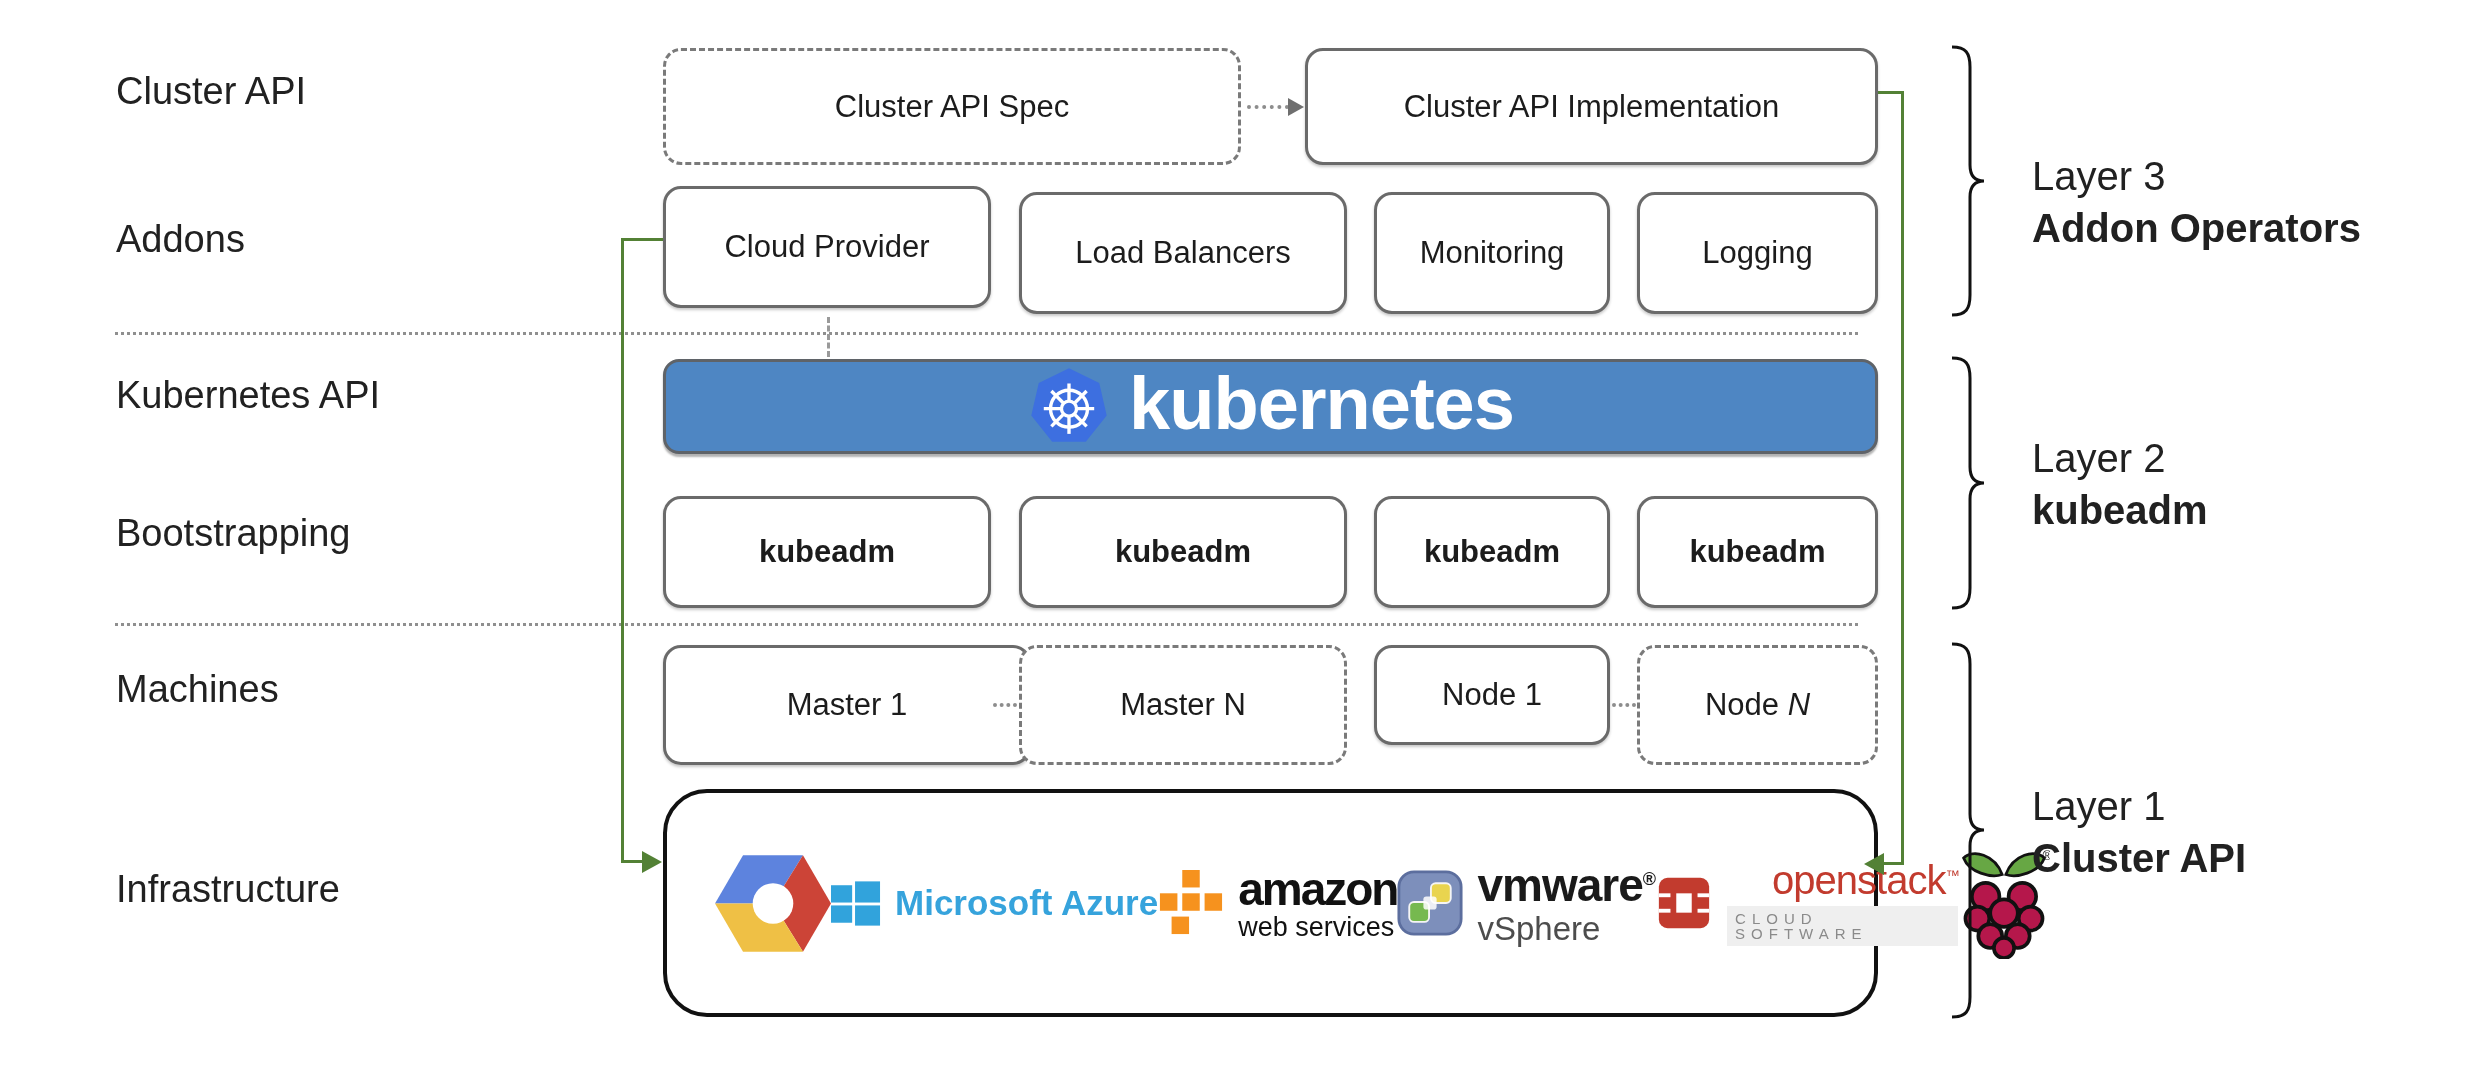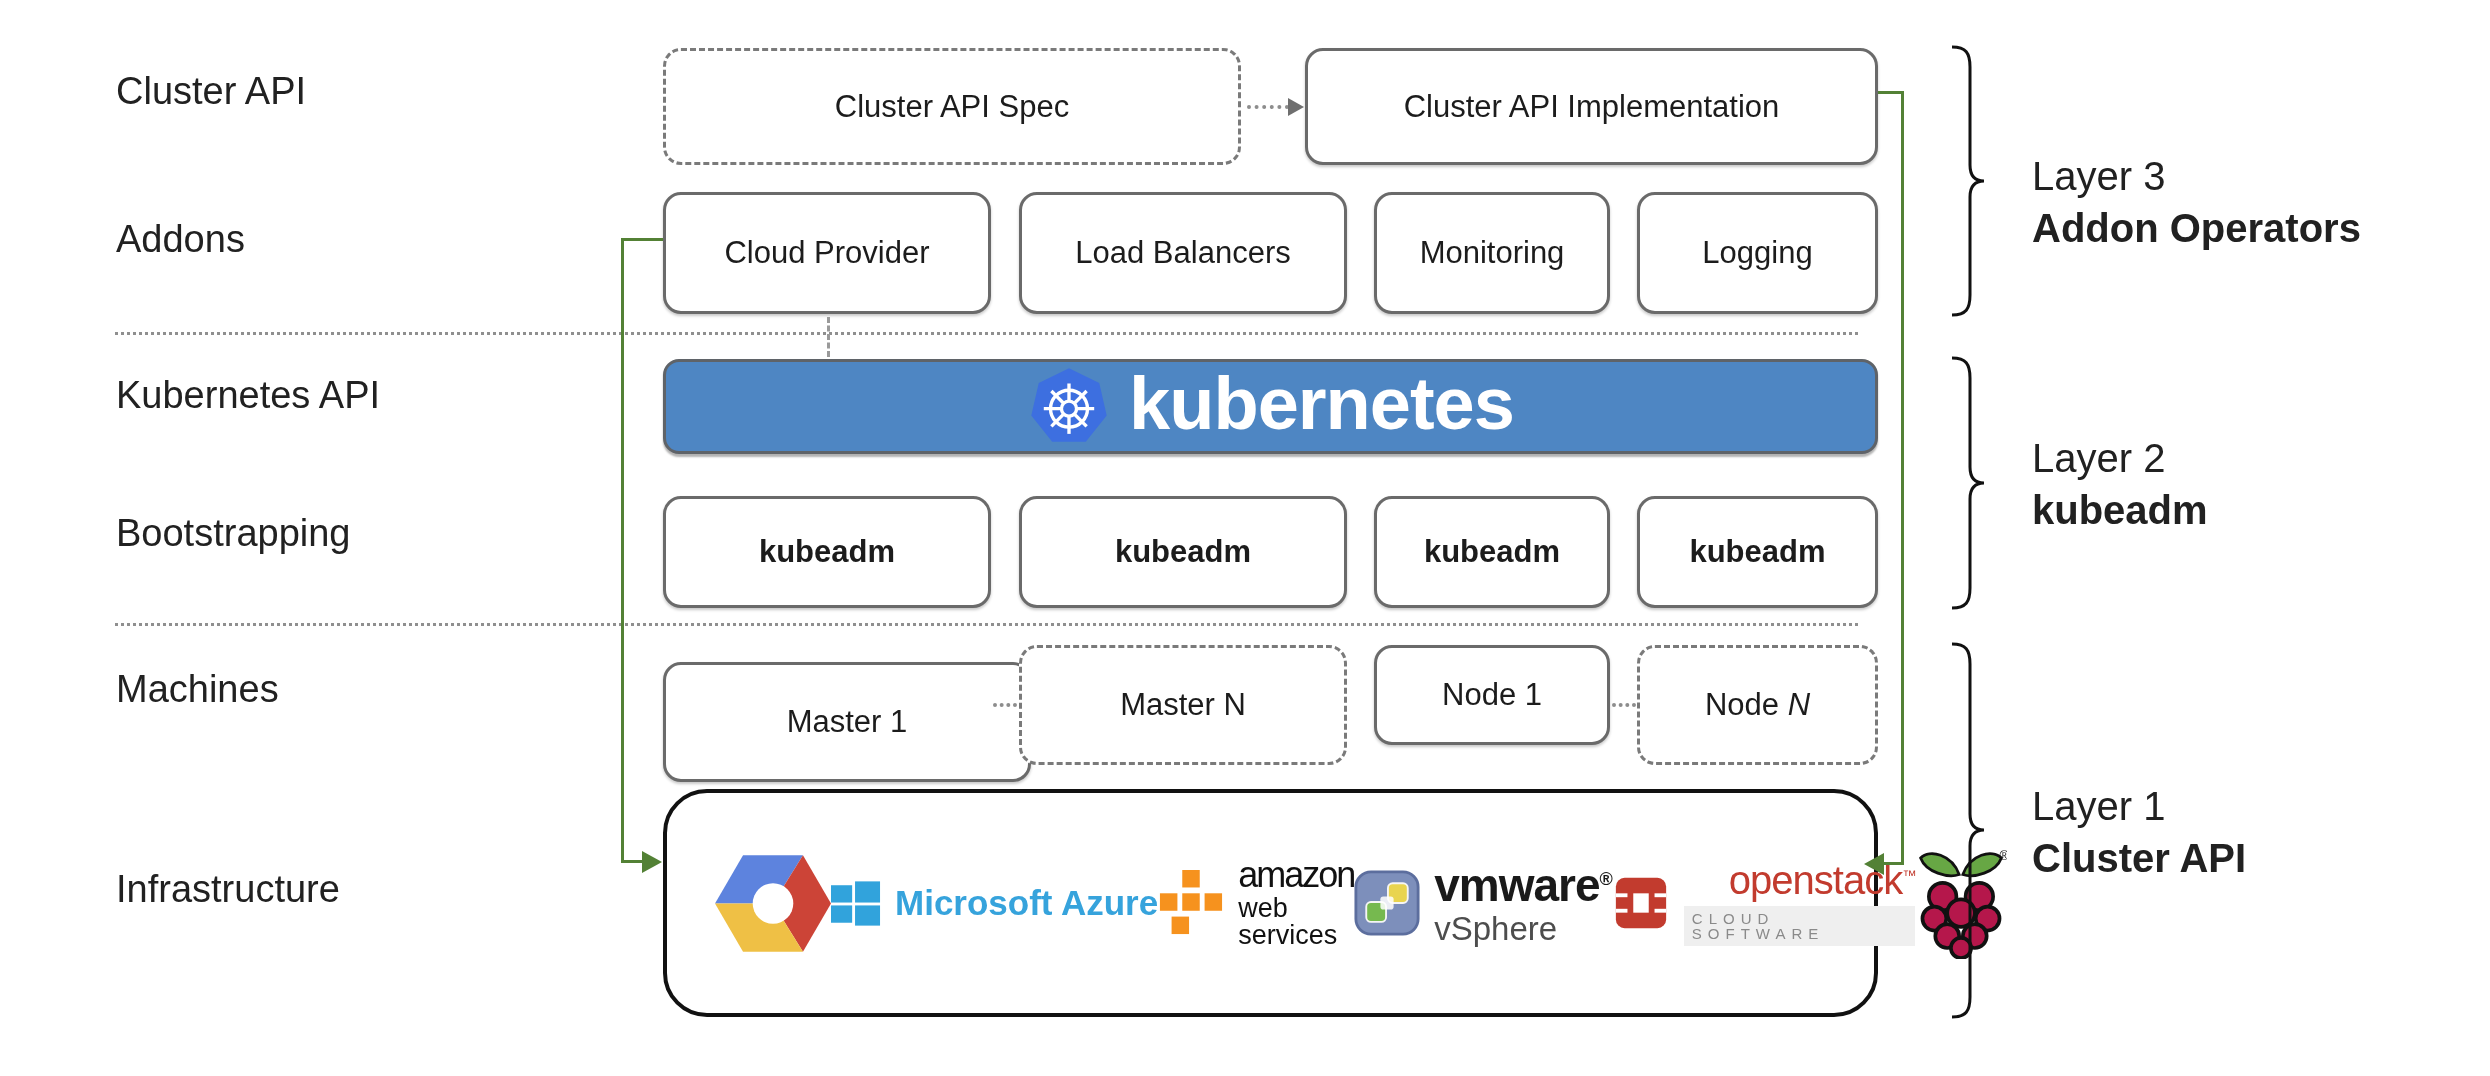--- a/index.html
+++ b/index.html
@@ -90,7 +90,7 @@
     <span>Cluster API Implementation</span>
   </div>
 
-  <div class="node" style="left:663px;  top:192px; width:328px; height:122px">
+  <div class="node" style="left:663px;  top:186px; width:328px; height:122px">
     <span>Cloud Provider</span>
   </div>
   <div class="node" style="left:1019px; top:192px; width:328px; height:122px">

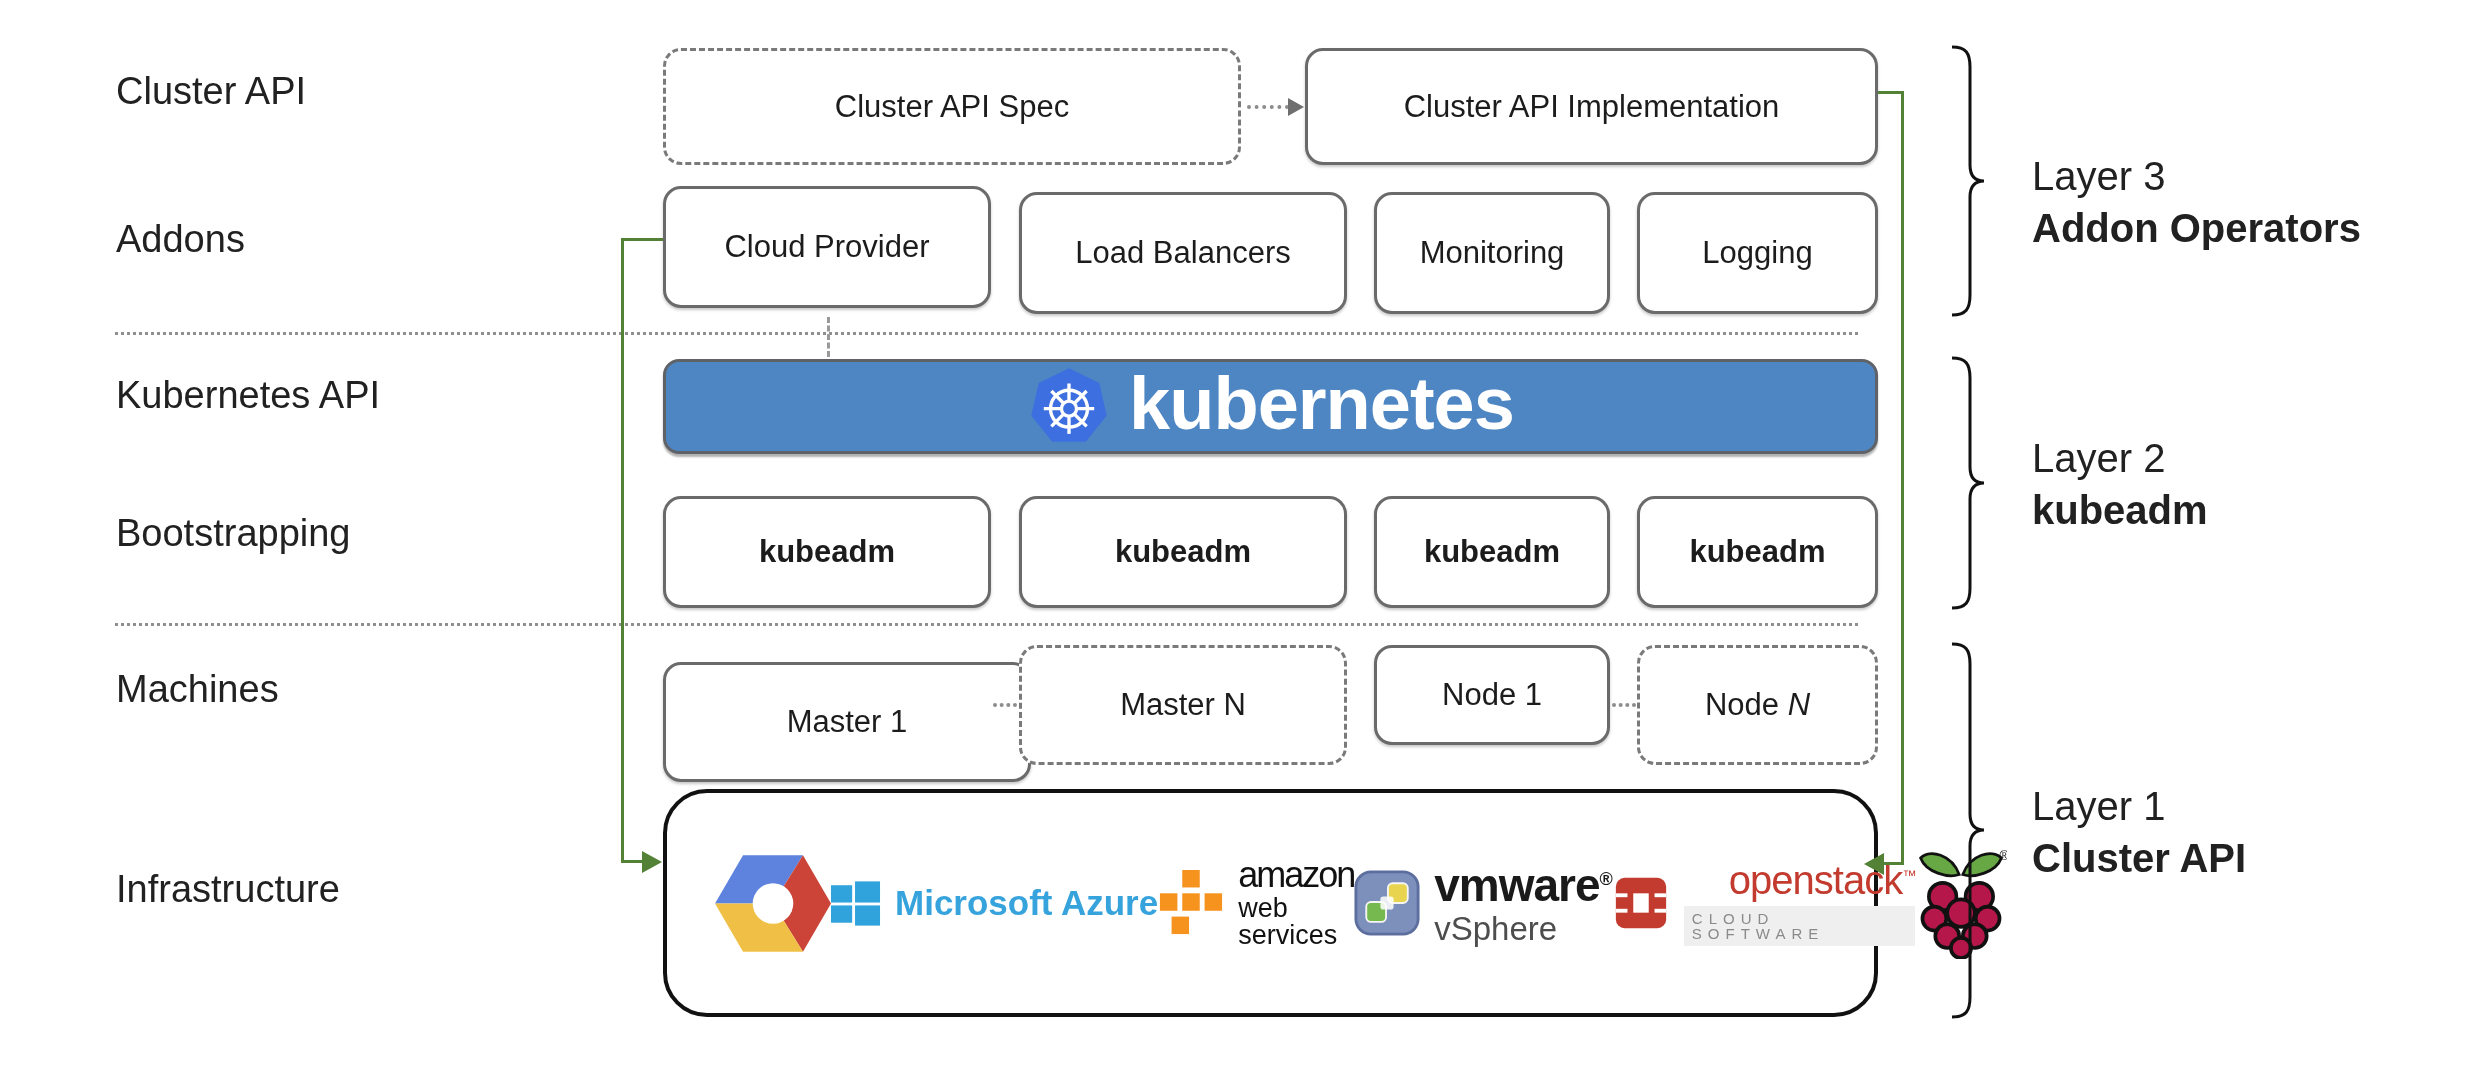--- a/index.html
+++ b/index.html
@@ -135,7 +135,7 @@
     <span>kubeadm</span>
   </div>
 
-  <div class="node" style="left:663px;  top:662px; width:368px; height:120px">
+  <div class="node" style="left:663px;  top:645px; width:368px; height:120px">
     <span>Master 1</span>
   </div>
   <div class="dotted-h" style="left:993px; top:703px; width:24px"></div>

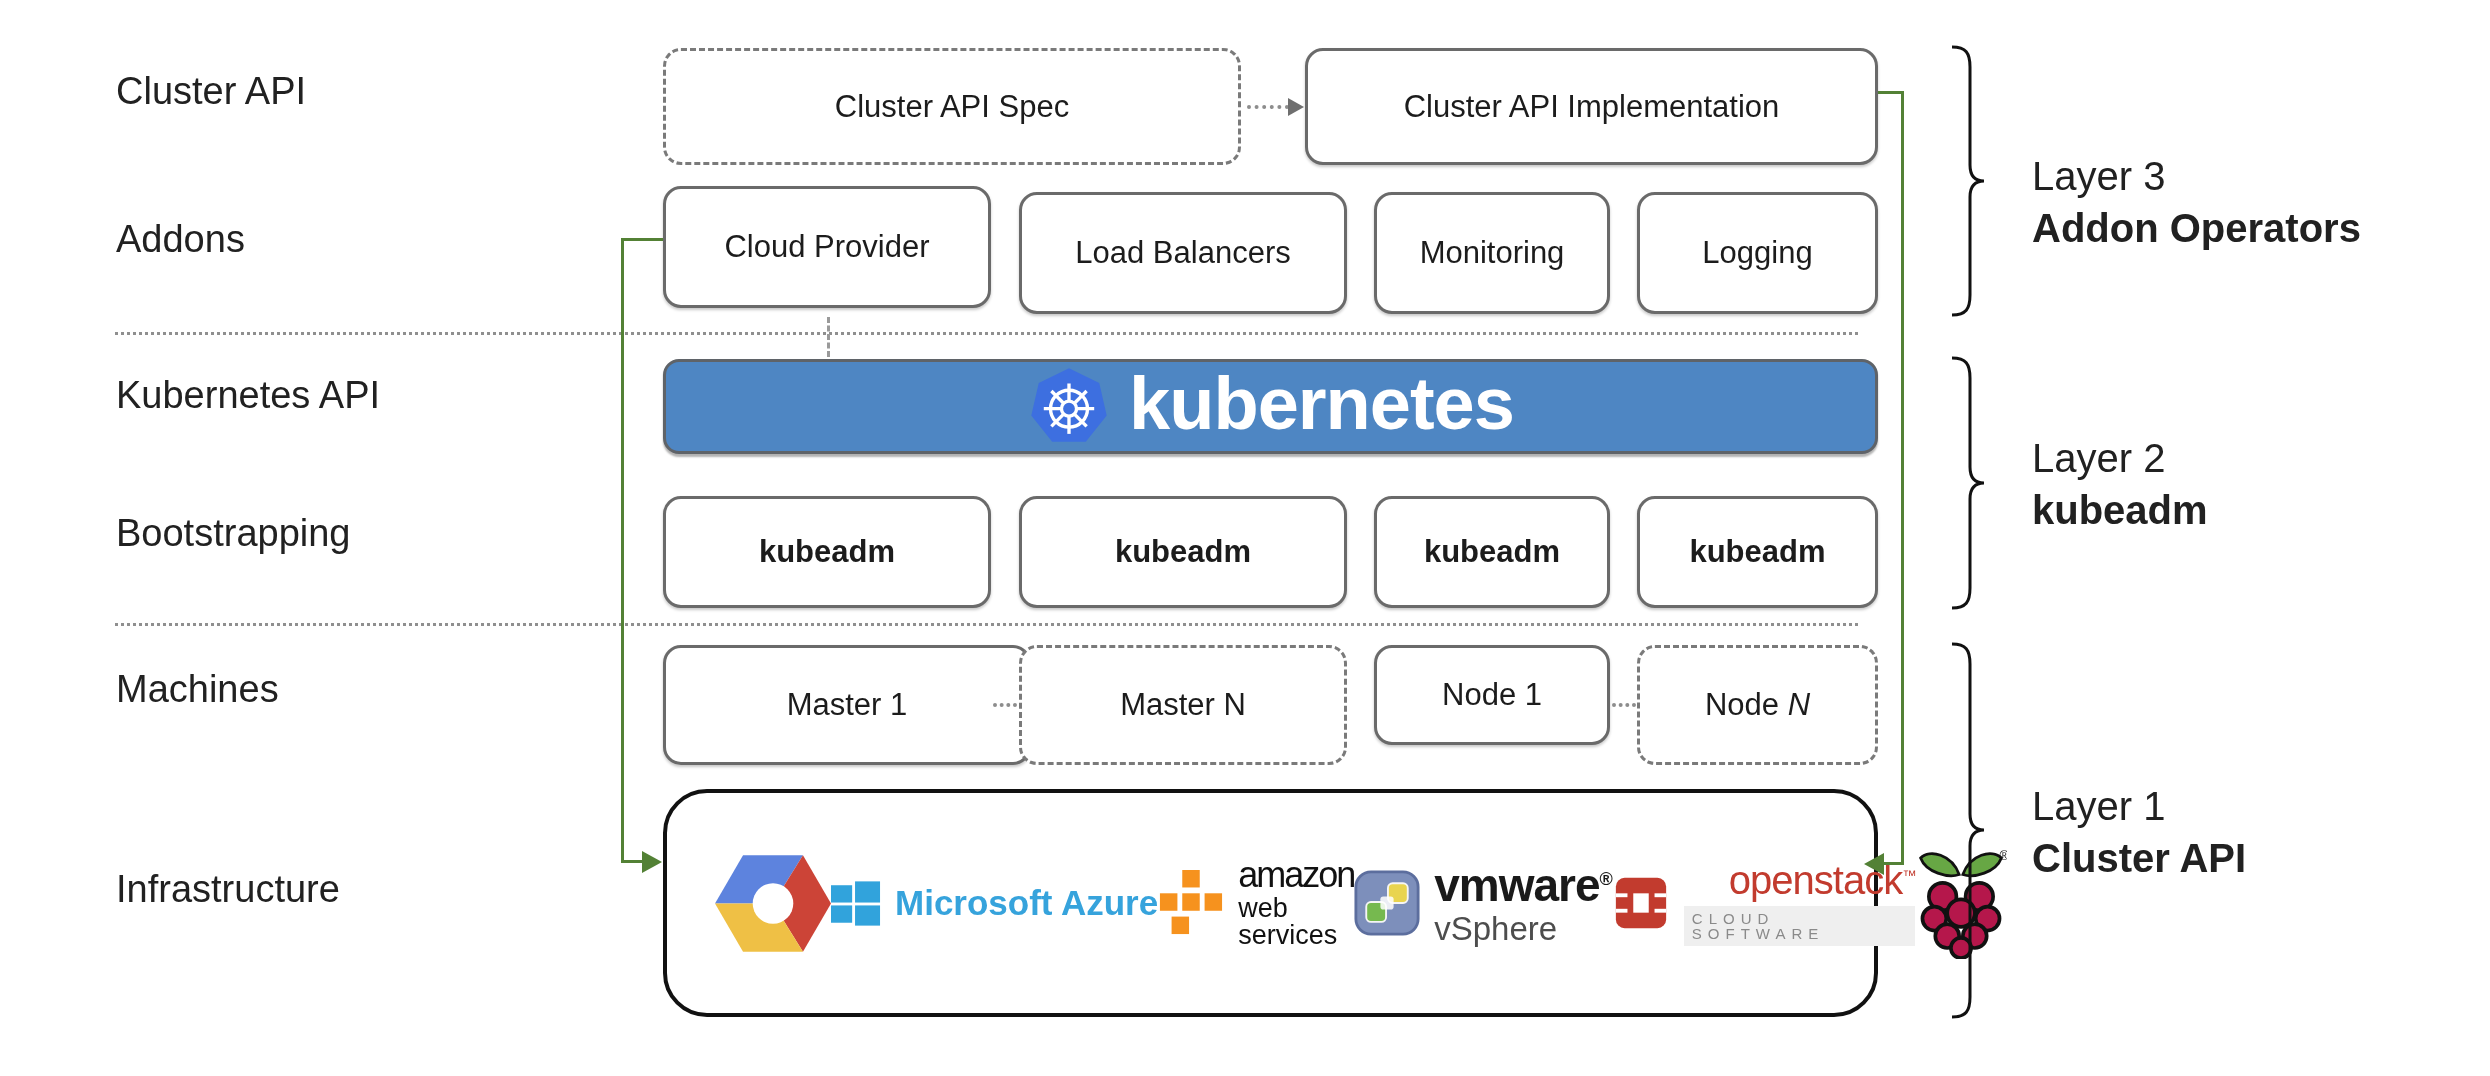--- a/index.html
+++ b/index.html
@@ -55,7 +55,7 @@
   .logo { display:flex; align-items:center; gap:14px; }
   .azure-text { color:#36A3DC; font-size:35px; font-weight:700; white-space:nowrap; }
   .aws-text-block { display:flex; flex-direction:column; line-height:1; }
-  .aws-word { font-size:36px; font-weight:normal; color:#111; letter-spacing:-2px;text-align:right; }
+  .aws-word { font-size:46px; font-weight:bold; color:#111; letter-spacing:-2px;text-align:right; }
   .aws-sub { font-size:27px; color:#111; letter-spacing:0; margin-top:2px; }
   .vmware-text-block { display:flex; flex-direction:column; line-height:1; }
   .vmware-word { font-size:46px; font-weight:bold; color:#1a1a1a; letter-spacing:-1px; }

